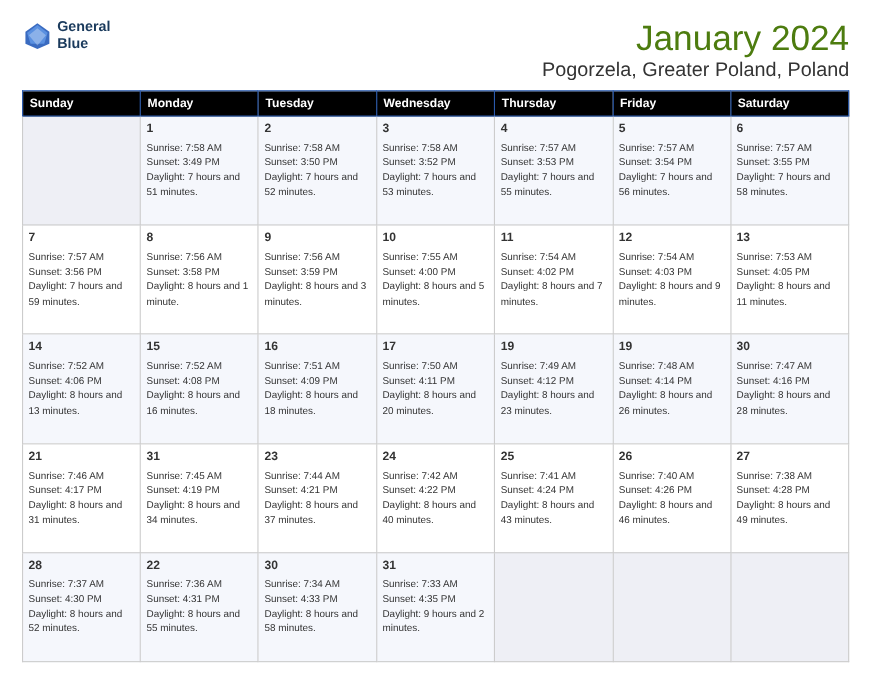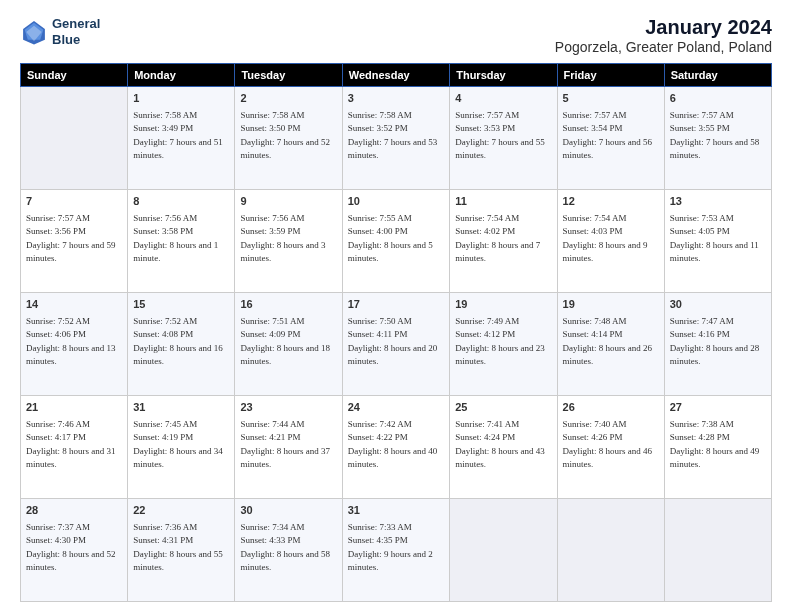--- a/index.html
+++ b/index.html
@@ -43,9 +43,9 @@
       text-align: right;
     }
     .main-title {
-      font-size: 20px;
-      font-weight: bold;
-      color: #0f172a;
+      font-size: 32px;
+      font-weight: normal;
+      color: #4d7c0f;
     }
     .subtitle {
       font-size: 14px;

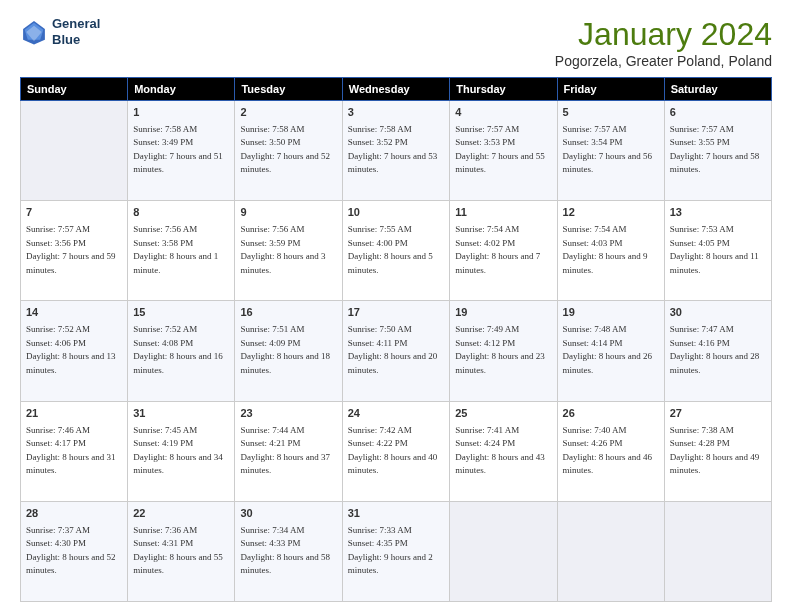--- a/index.html
+++ b/index.html
@@ -48,7 +48,7 @@
       color: #4d7c0f;
     }
     .subtitle {
-      font-size: 14px;
+      font-size: 18px;
       color: #333;
     }
     .calendar {

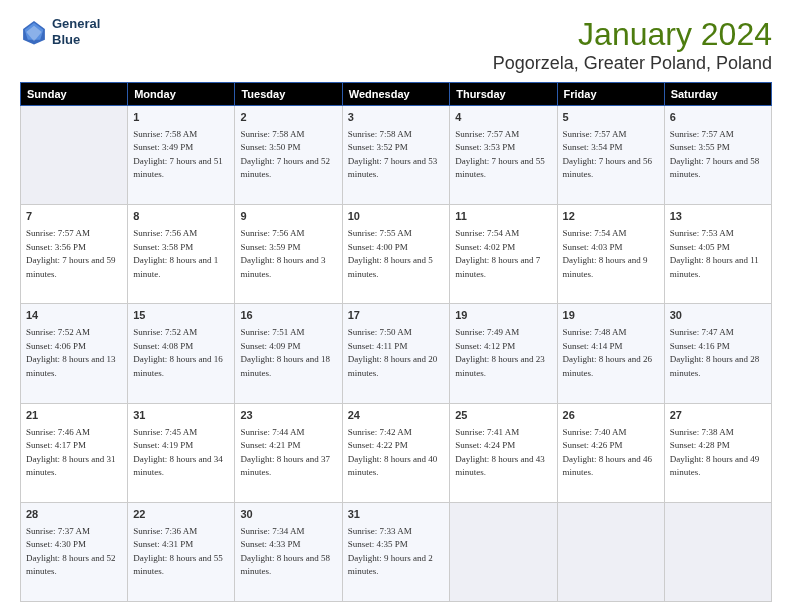--- a/index.html
+++ b/index.html
@@ -89,7 +89,6 @@
       font-size: 9px;
       color: #333;
       line-height: 1.5;
-      font-family: Liberation Serif, serif;
     }
     tbody tr:nth-child(odd) td {
       background: #f5f7fc;

